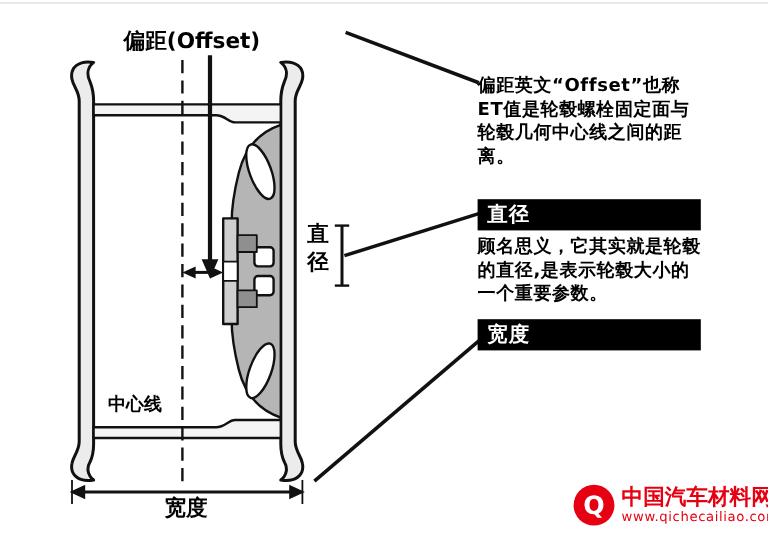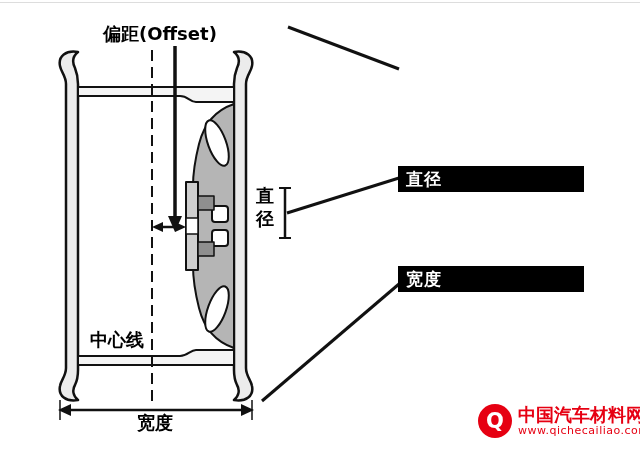--- a/index.html
+++ b/index.html
@@ -115,6 +115,7 @@
 
   <div>
     <div class="panel panel-offset">
+      <div class="panel-body">偏距英文“Offset”也称ET值是轮毂螺栓固定面与轮毂几何中心线之间的距离。</div>
     </div>
     <div class="panel panel-diameter">
       <div class="panel-header">直径</div>

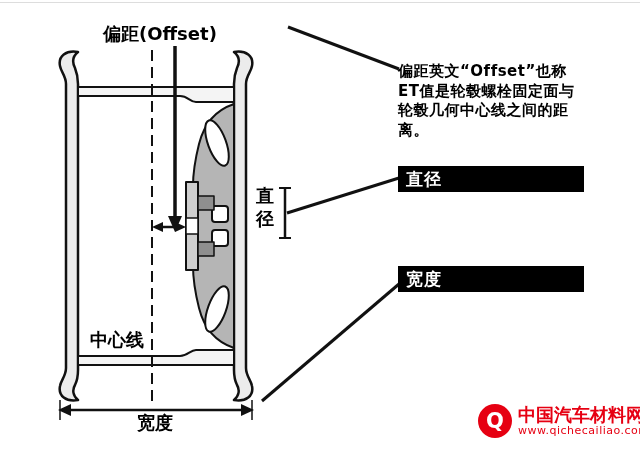--- a/index.html
+++ b/index.html
@@ -119,6 +119,7 @@
     </div>
     <div class="panel panel-diameter">
       <div class="panel-header">直径</div>
+      <div class="panel-body">顾名思义，它其实就是轮毂的直径,是表示轮毂大小的一个重要参数。</div>
     </div>
     <div class="panel panel-width">
       <div class="panel-header">宽度</div>

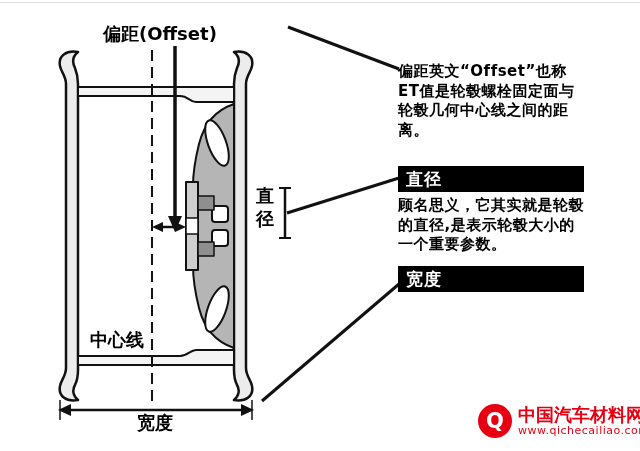--- a/index.html
+++ b/index.html
@@ -14,7 +14,7 @@
   .offset-label    { left:103px; top:22px;  font-size:18px; }
   .diameter-label  { left:256px; top:185px; font-size:18px; width:20px;
                      white-space:normal; word-break:break-all; line-height:1.25; }
-  .centerline-label{ left:90px;  top:328px; font-size:18px; }
+  .centerline-label{ left:90px;  top:328px; font-size:15px; }
   .width-label     { left:137px; top:411px; font-size:18px; }
 
   .panel { position:absolute; left:398px; width:186px; }

